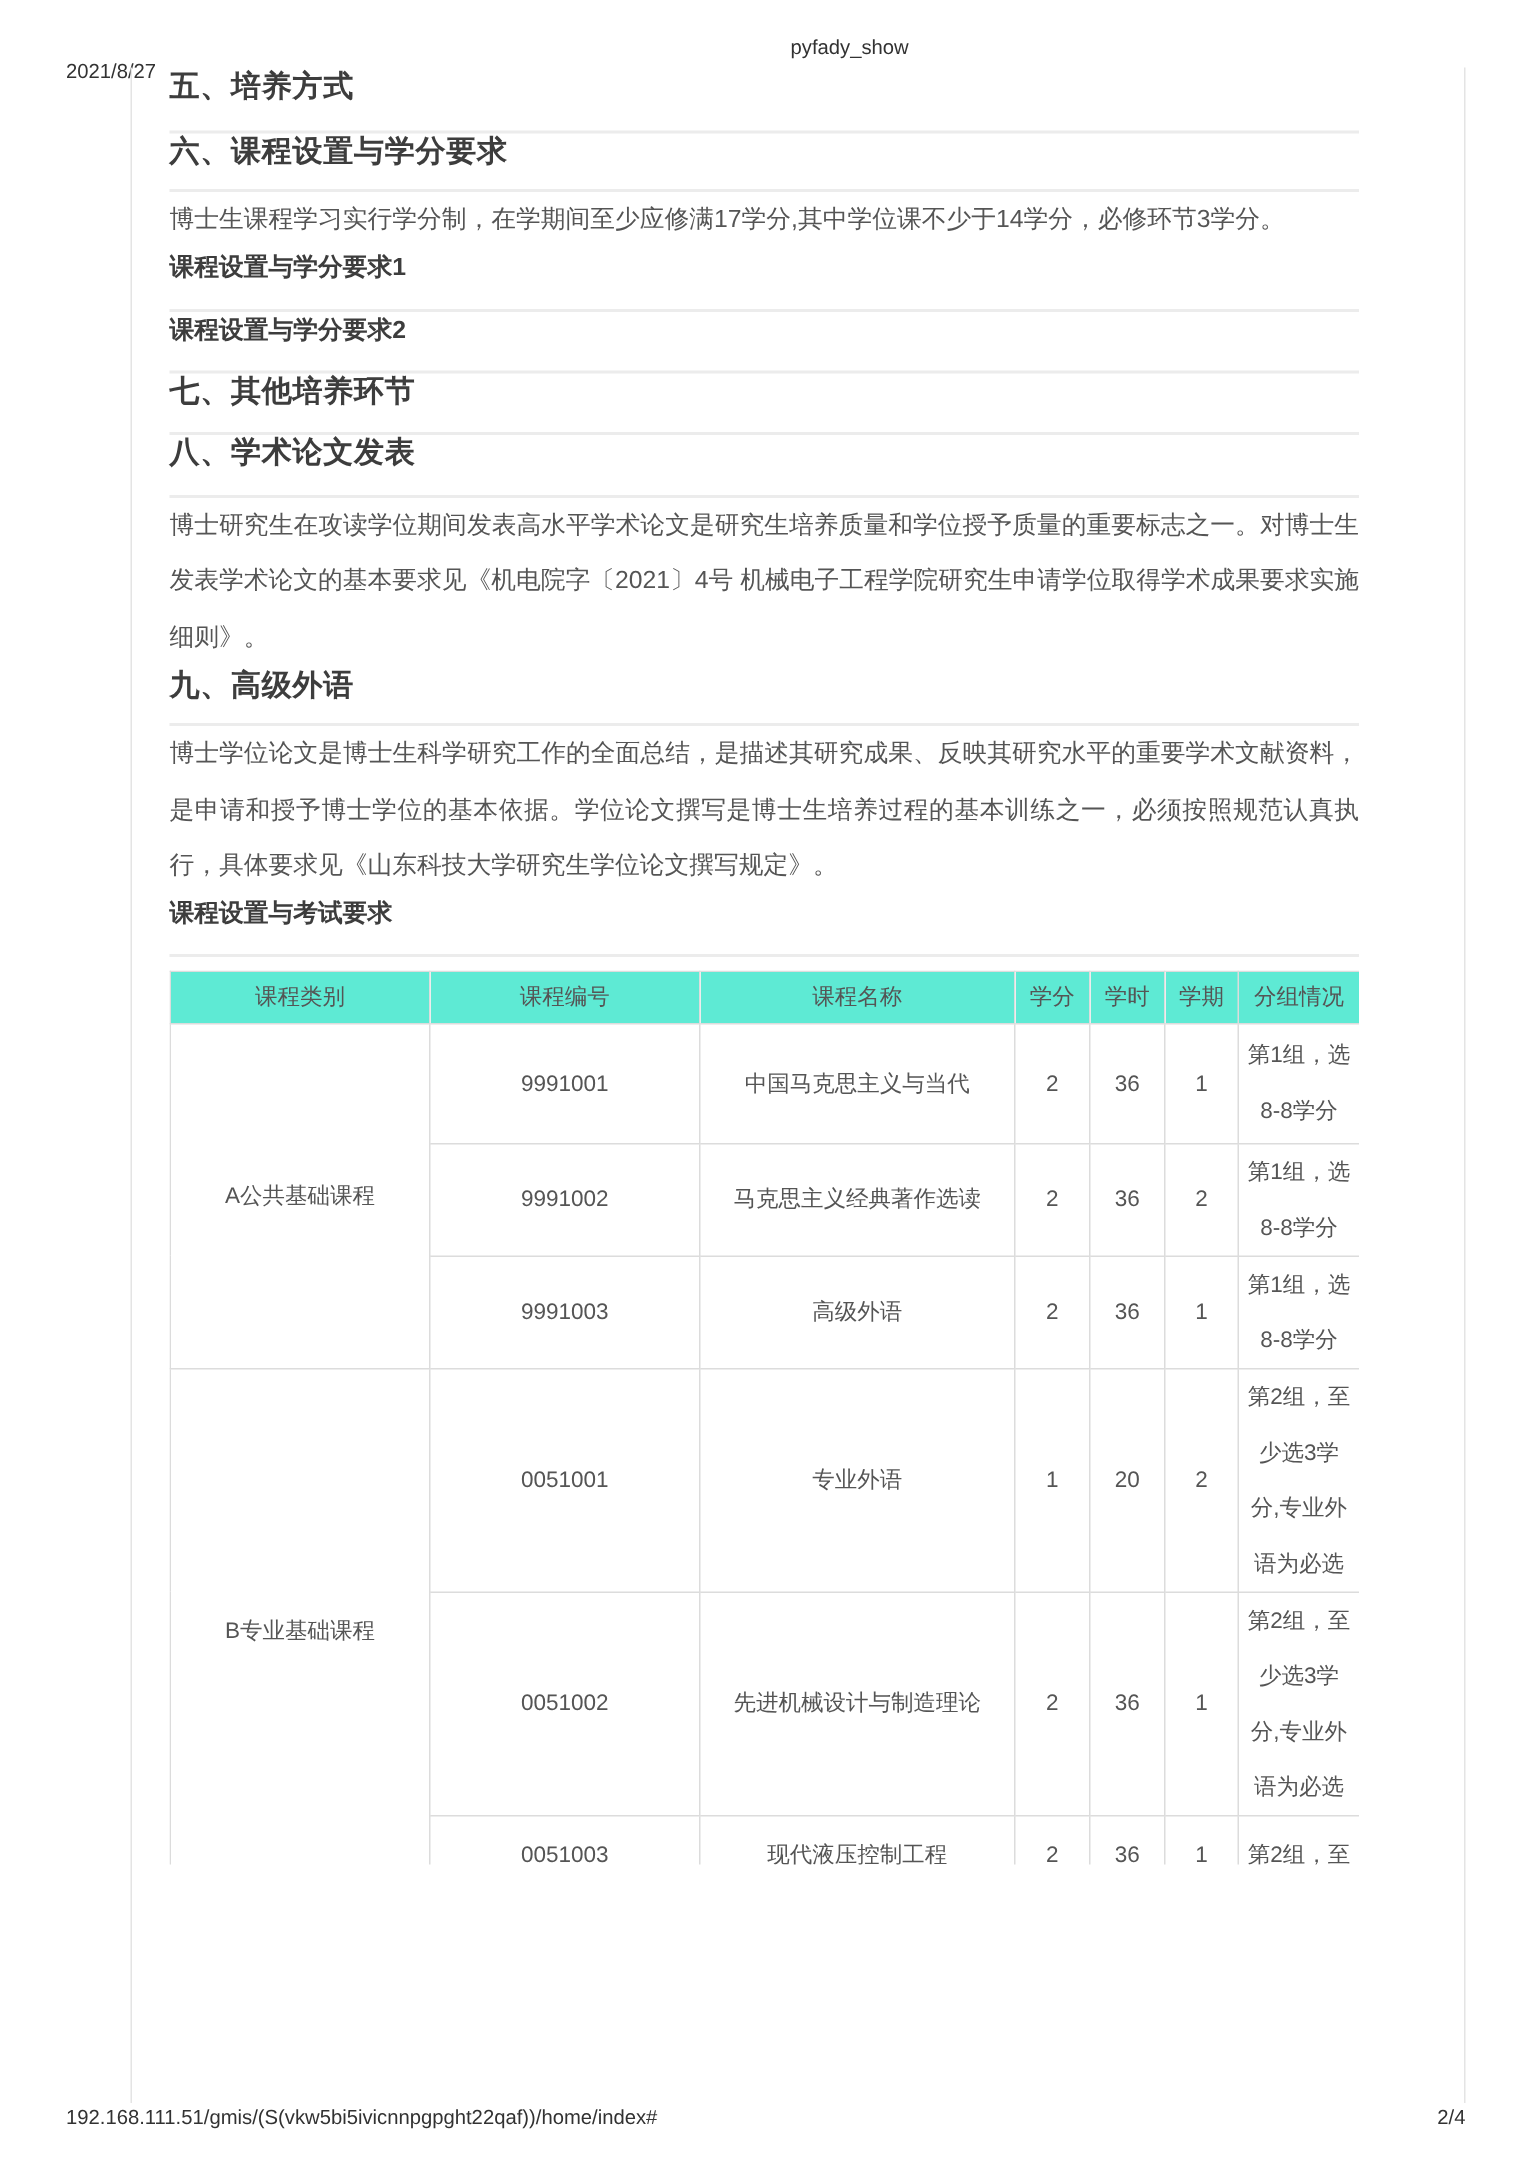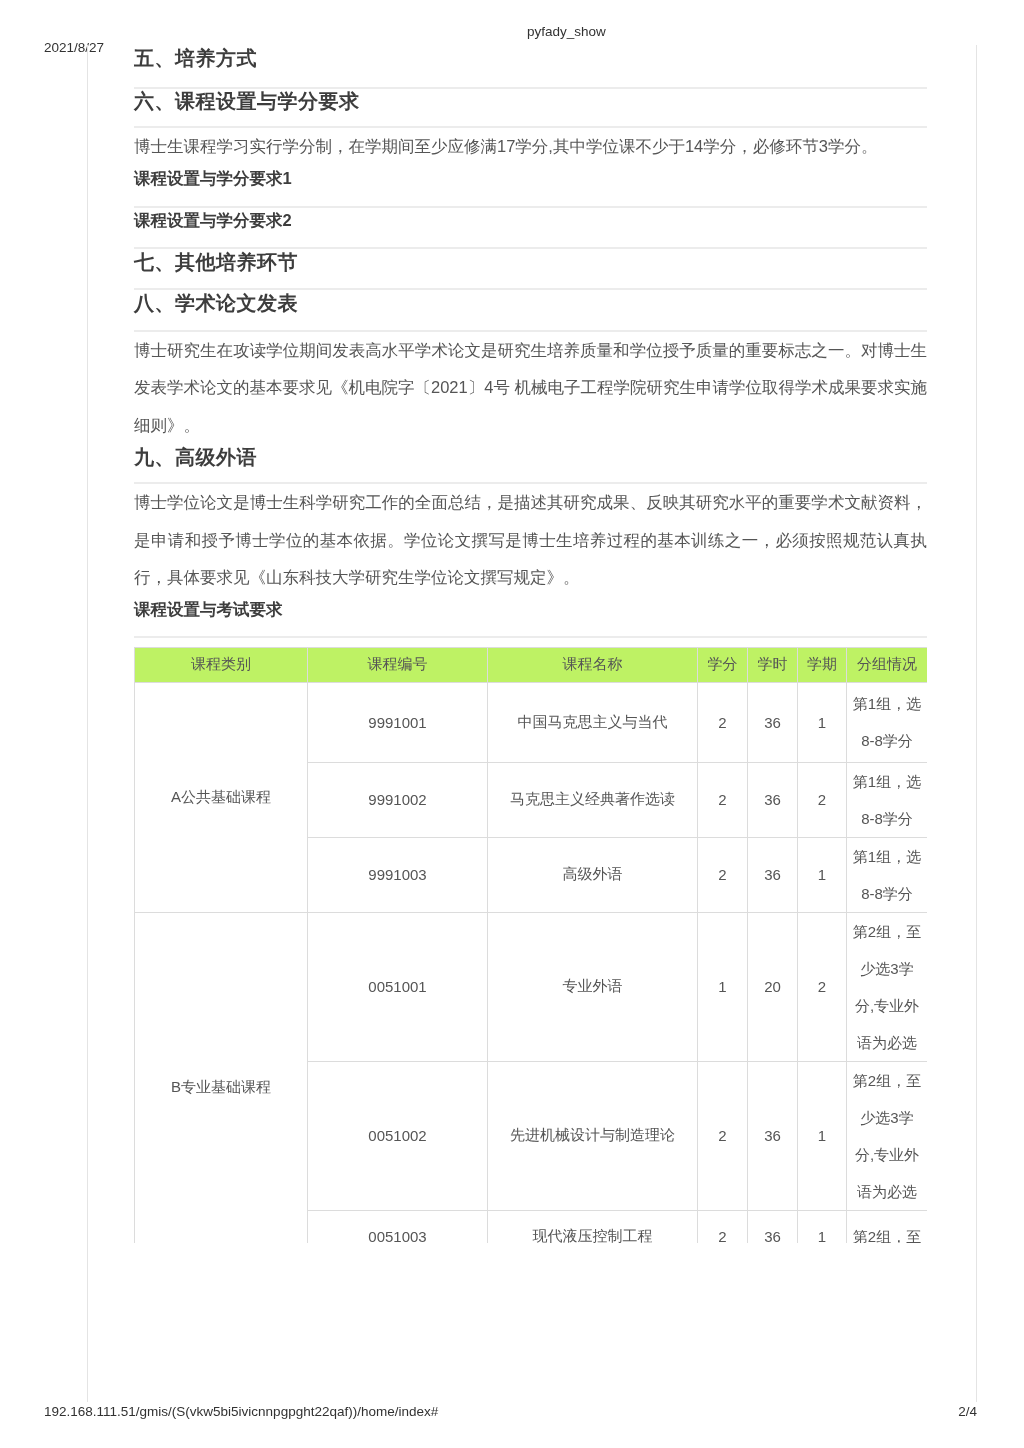--- a/index.html
+++ b/index.html
@@ -25,7 +25,7 @@
     border-right:1px solid #e4e4e4;
     overflow:hidden;
   }
-  .content { margin-left:46px; width:793px; }
+  .content { margin-left:25px; width:793px; }
 
   h2.sec {
     font-size:20px; line-height:27px; font-weight:bold; color:#3d3d3d;

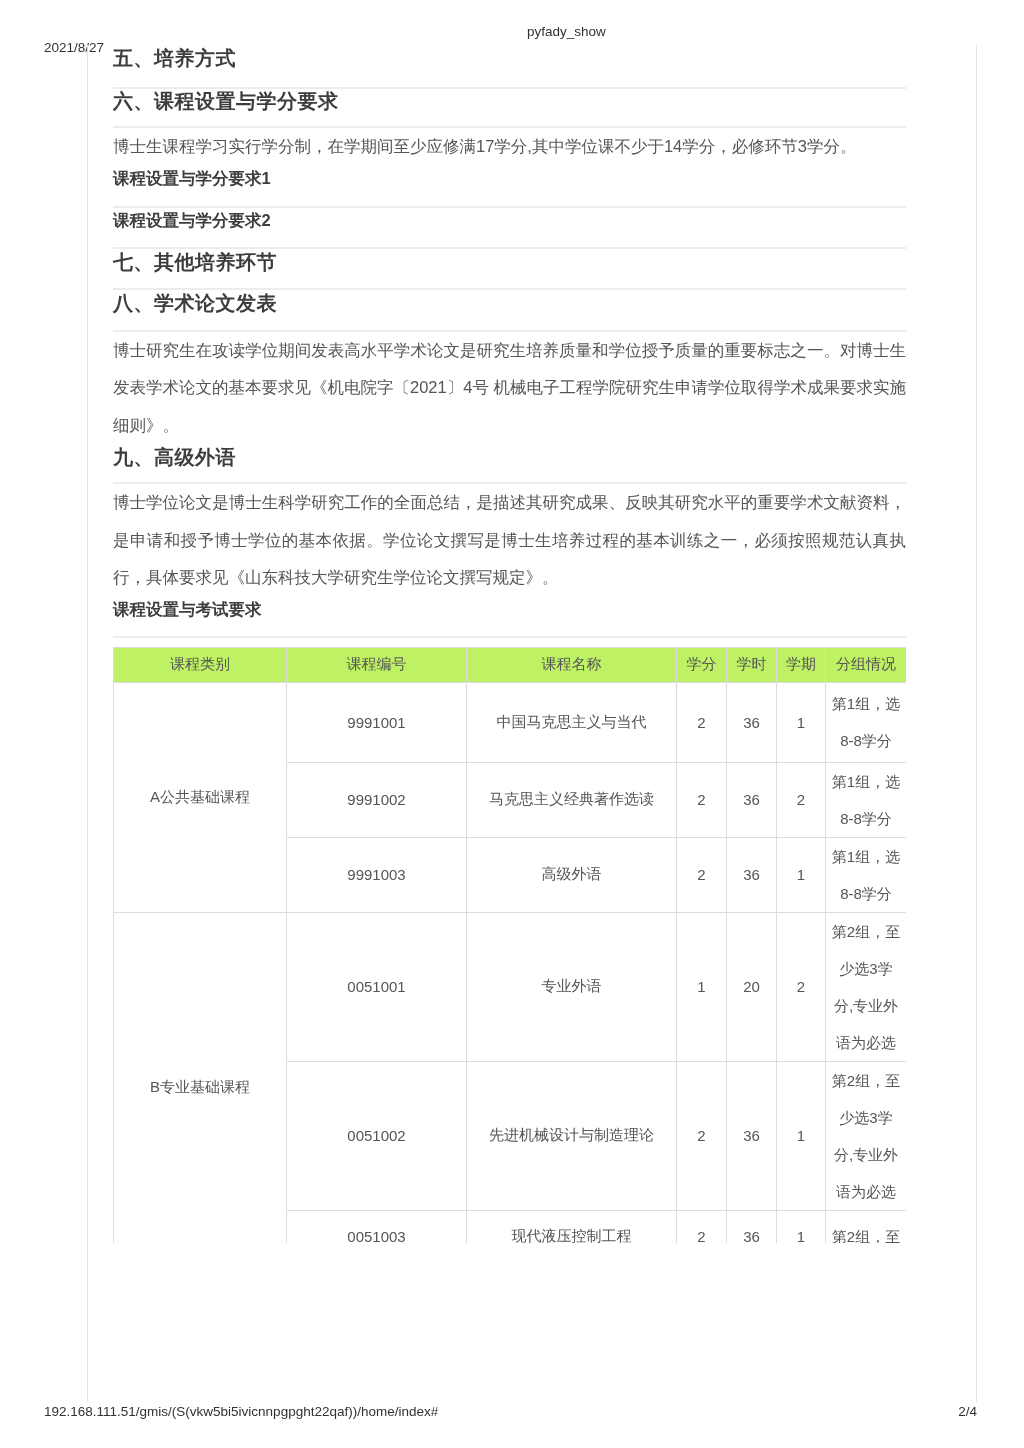--- a/index.html
+++ b/index.html
@@ -46,7 +46,7 @@
   .mt12 { margin-top:12px; } .mt13 { margin-top:13px; }
   .mt14 { margin-top:14px; } .mt15 { margin-top:15px; }
   .mt16 { margin-top:16px; } .mt19 { margin-top:19px;font-family:Liberation Mono, monospace; }
-  .mt21 { margin-top:21px; } .mt24 { margin-top:24px; }
+  .mt21 { margin-top:21px;font-family:Liberation Mono, monospace; } .mt24 { margin-top:24px; }
 
   
   .table-clip { margin-top:9px; height:596px; overflow:hidden; }

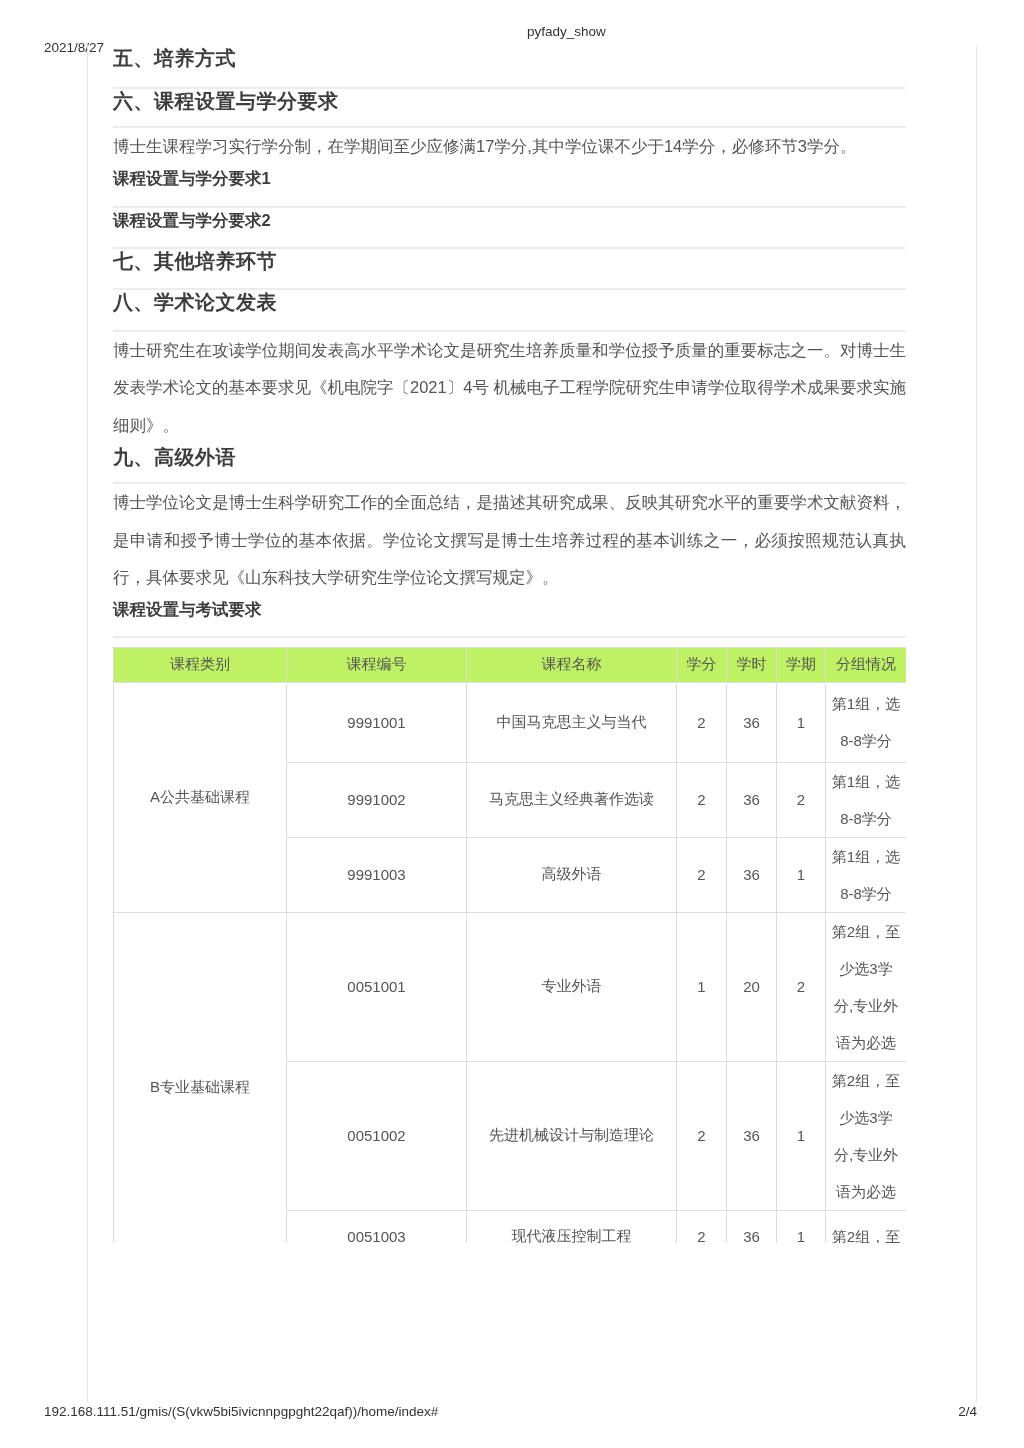--- a/index.html
+++ b/index.html
@@ -58,7 +58,7 @@
     border:1px solid #dcdcdc; text-align:center; vertical-align:middle;
     font-weight:normal; padding:0 4px; overflow:hidden;
   }
-  table.course thead th { height:34px; background:#bef264; }
+  table.course thead th { height:34px; background:#5eead4; }
   tr.rh1 { height:80px; } tr.rh2 { height:75px; } tr.rh3 { height:72px; }
   tr.rh4 { height:148px; } tr.rh5 { height:148px; } tr.rh6 { height:52px; }
   td.groupcell { line-height:37px; padding:0 4px; }

